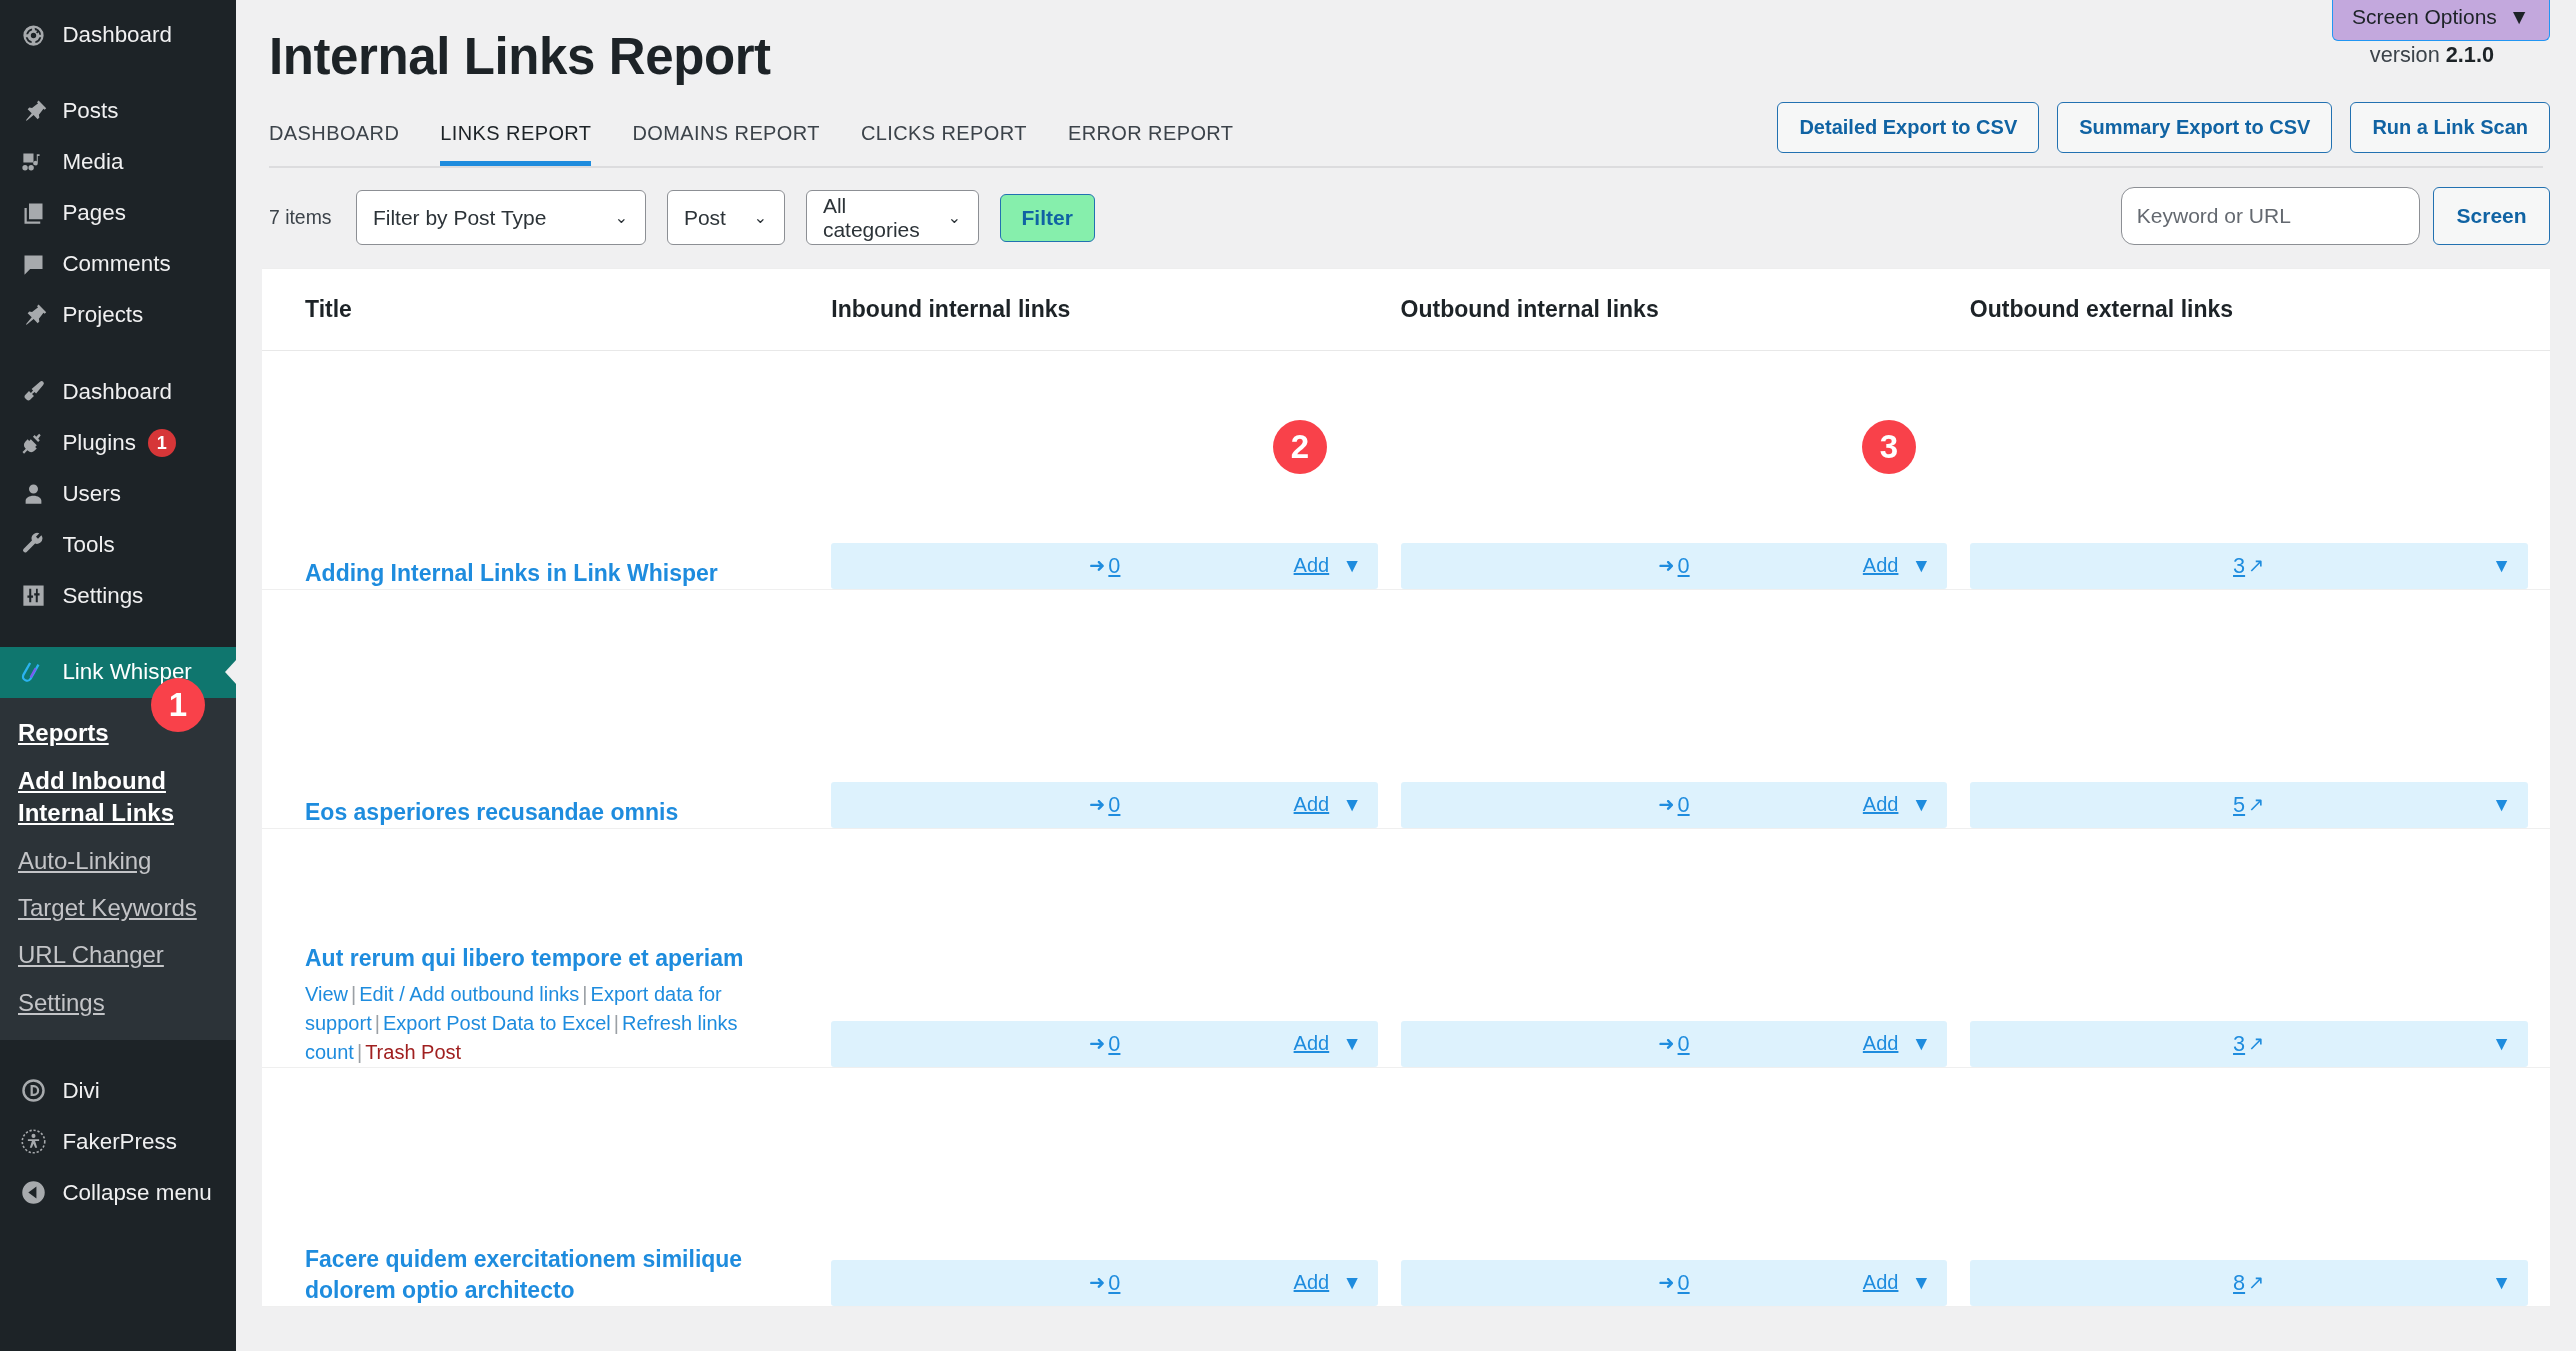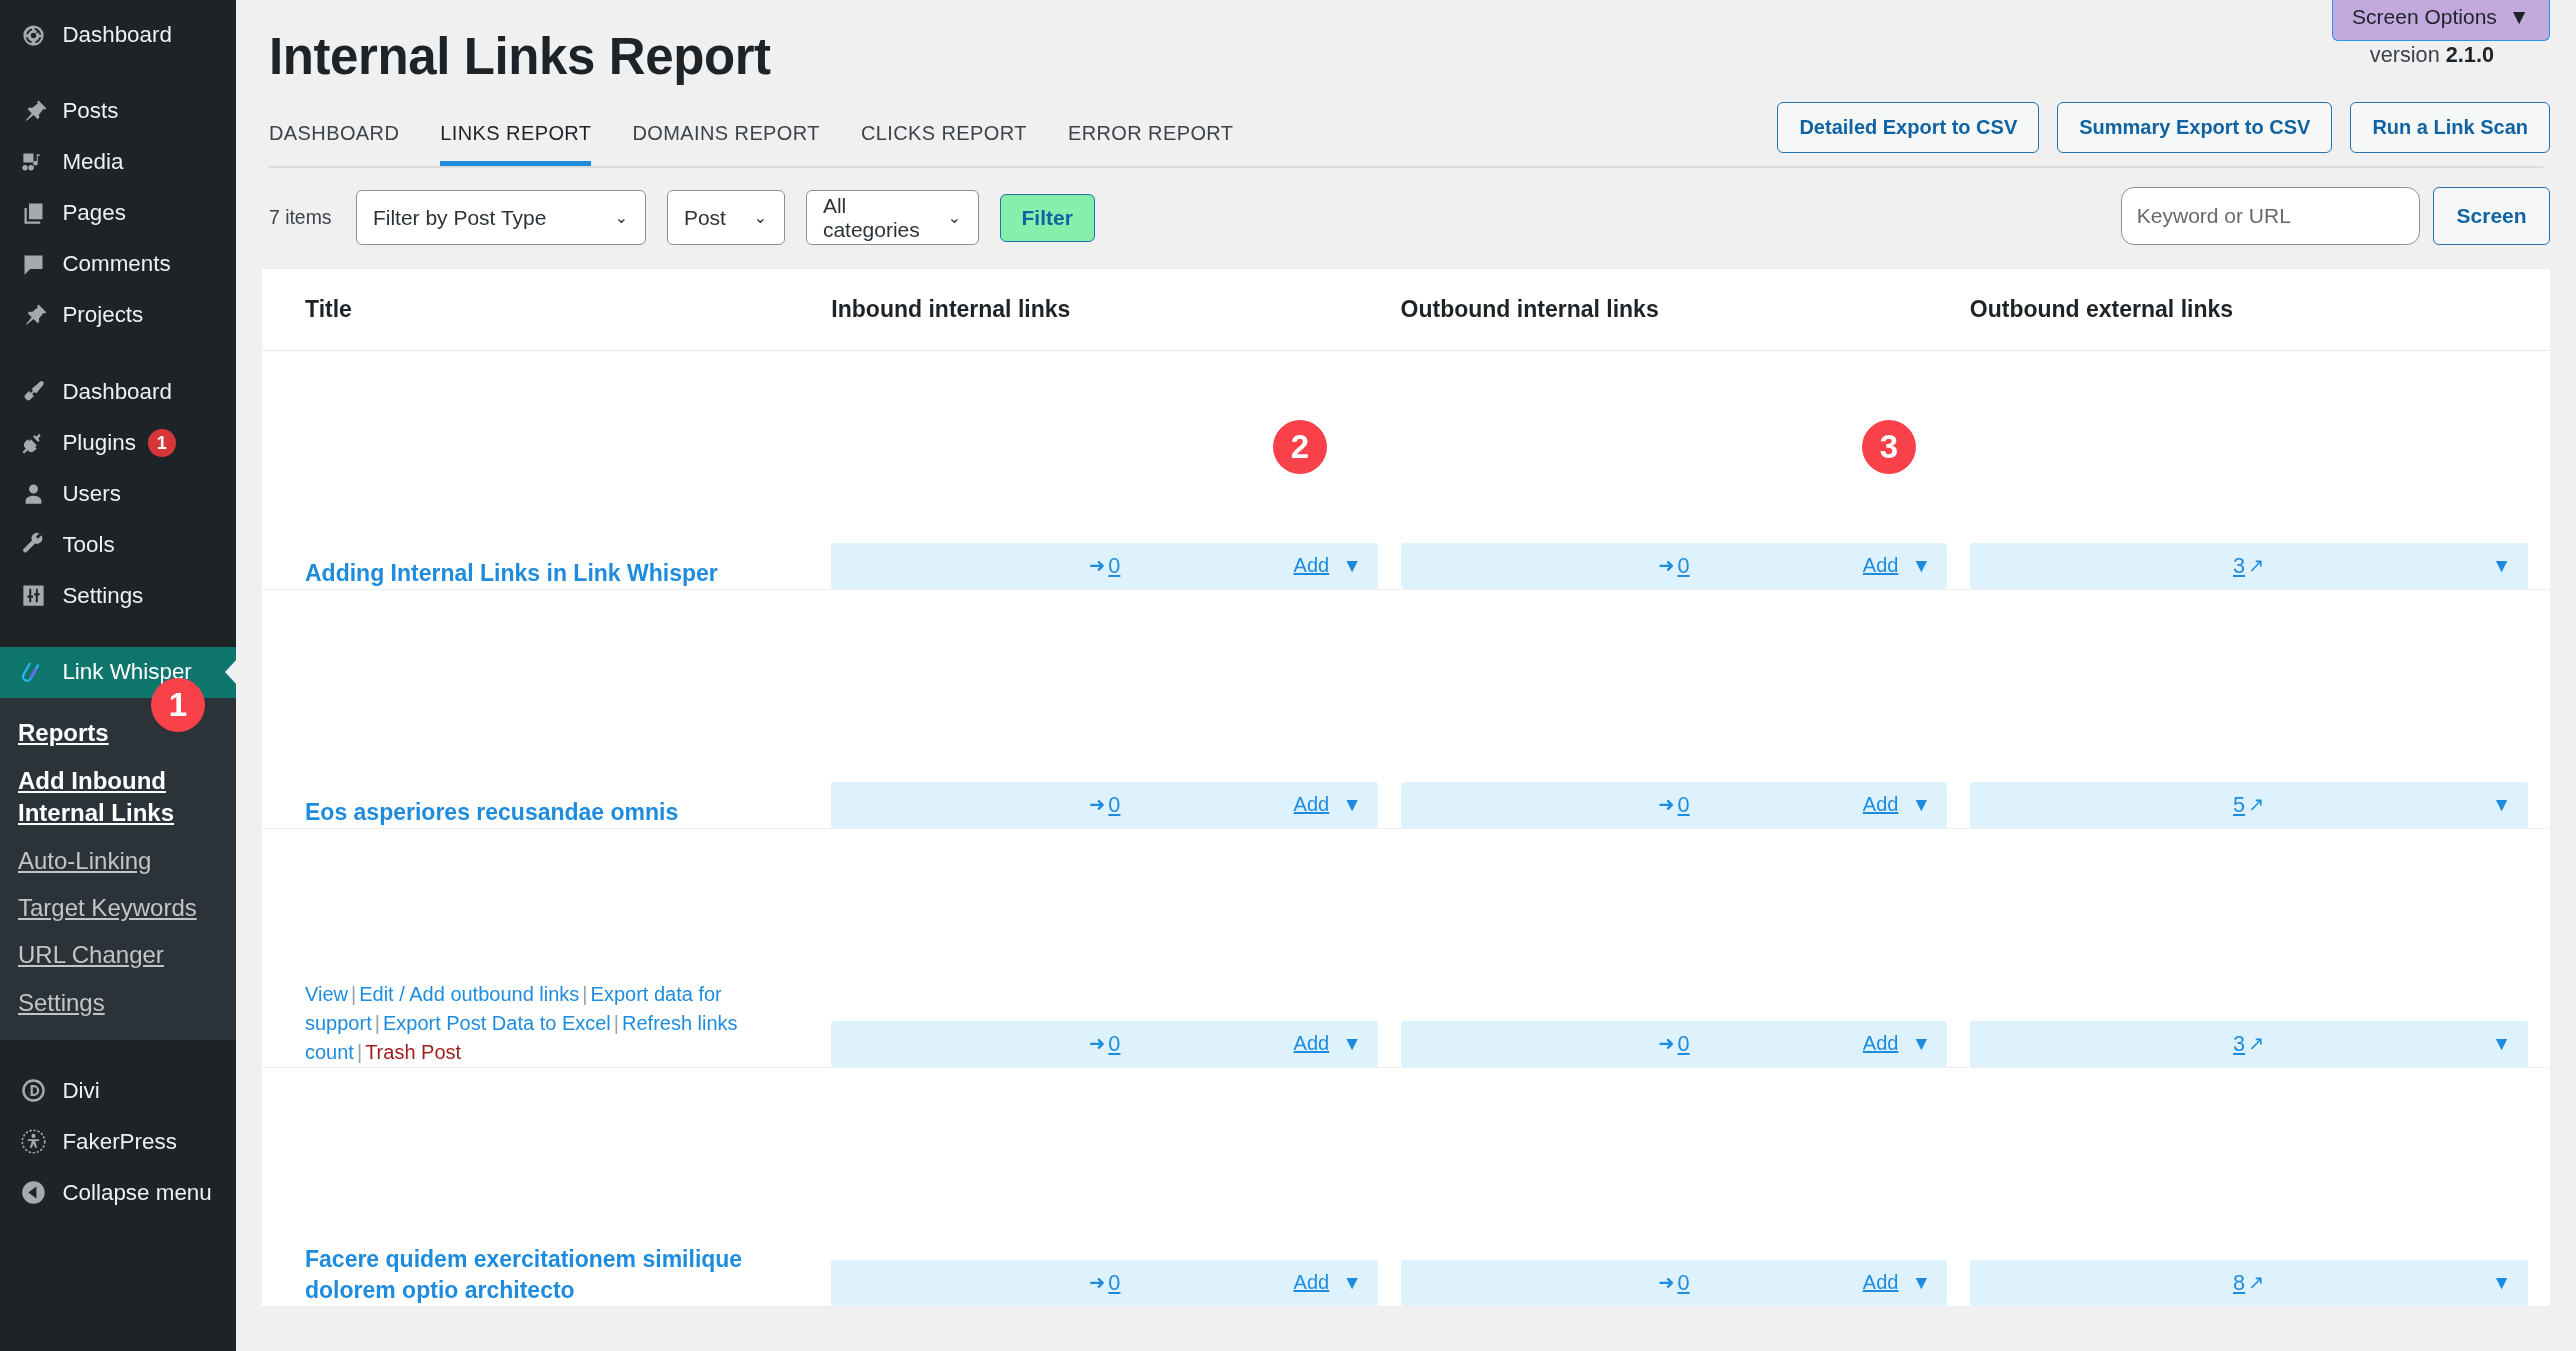--- a/index.html
+++ b/index.html
@@ -543,6 +543,7 @@
 
       <div class="trow">
         <div class="cell-title">
+          <span class="row-title">Aut rerum qui libero tempore et aperiam</span>
           <div class="row-actions">
             <a>View</a><span class="sep">|</span><a>Edit / Add outbound links</a><span class="sep">|</span><a>Export data for support</a><span class="sep">|</span><a>Export Post Data to Excel</a><span class="sep">|</span><a>Refresh links count</a><span class="sep">|</span><a class="trash">Trash Post</a>
           </div>

